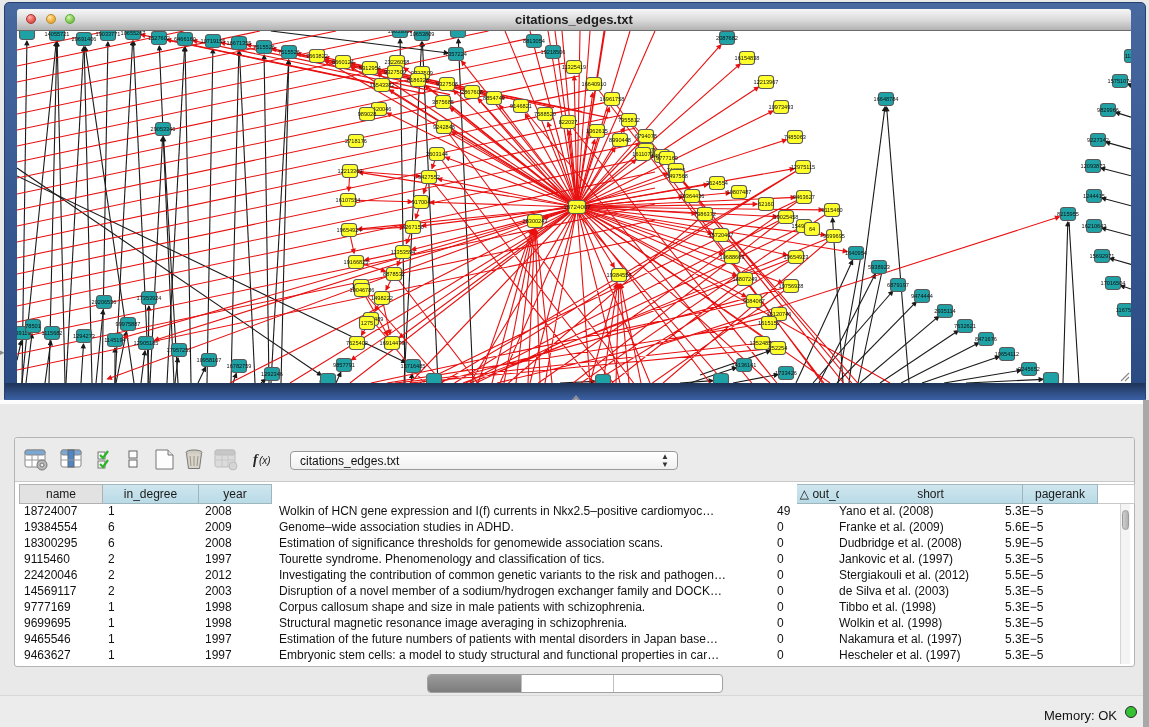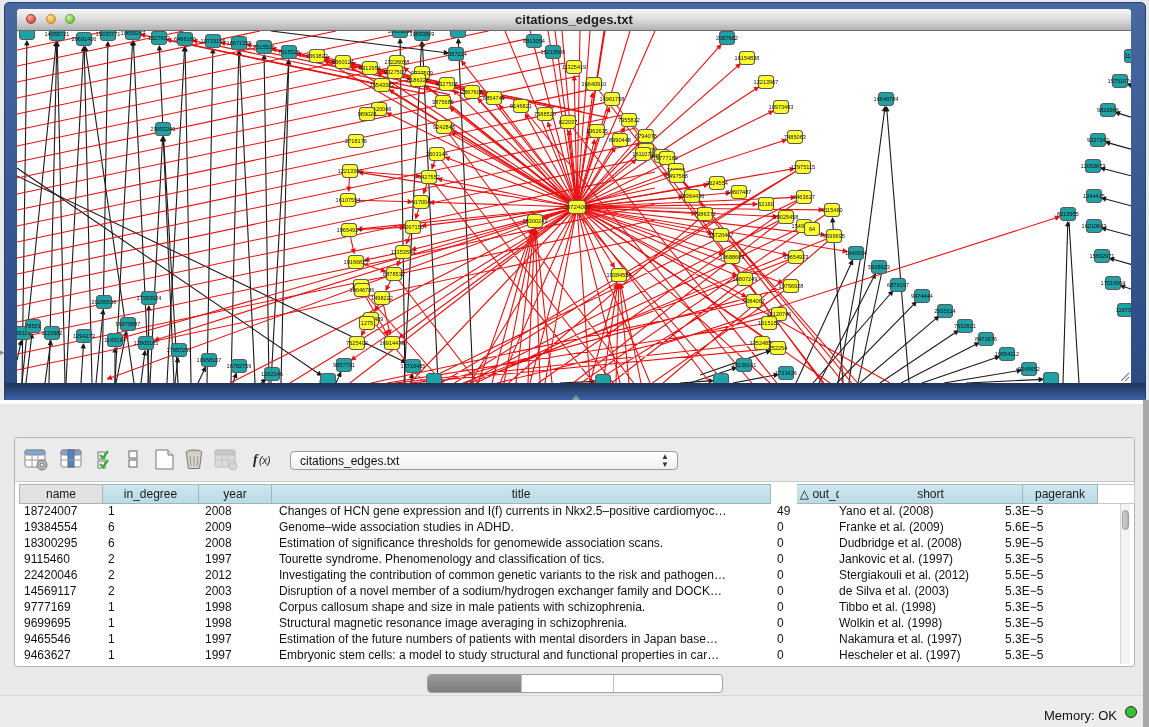--- a/index.html
+++ b/index.html
@@ -581,7 +581,6 @@
     <div class="hdr" style="left:4px;width:84px;border-left:1px solid #b0b0b0;background:#e2e2e2;border-color:#b0b0b0">name</div>
     <div class="hdr" style="left:88px;width:96px">in_degree</div>
     <div class="hdr" style="left:184px;width:73px">year</div>
-    <div class="hdr" style="left:257px;width:499px">title</div>
     <div class="hdr" style="left:782px;width:68px">△ out_de…</div>
     <div class="hdr" style="left:824px;width:184px">short</div>
     <div class="hdr" style="left:1008px;width:75px">pagerank</div>

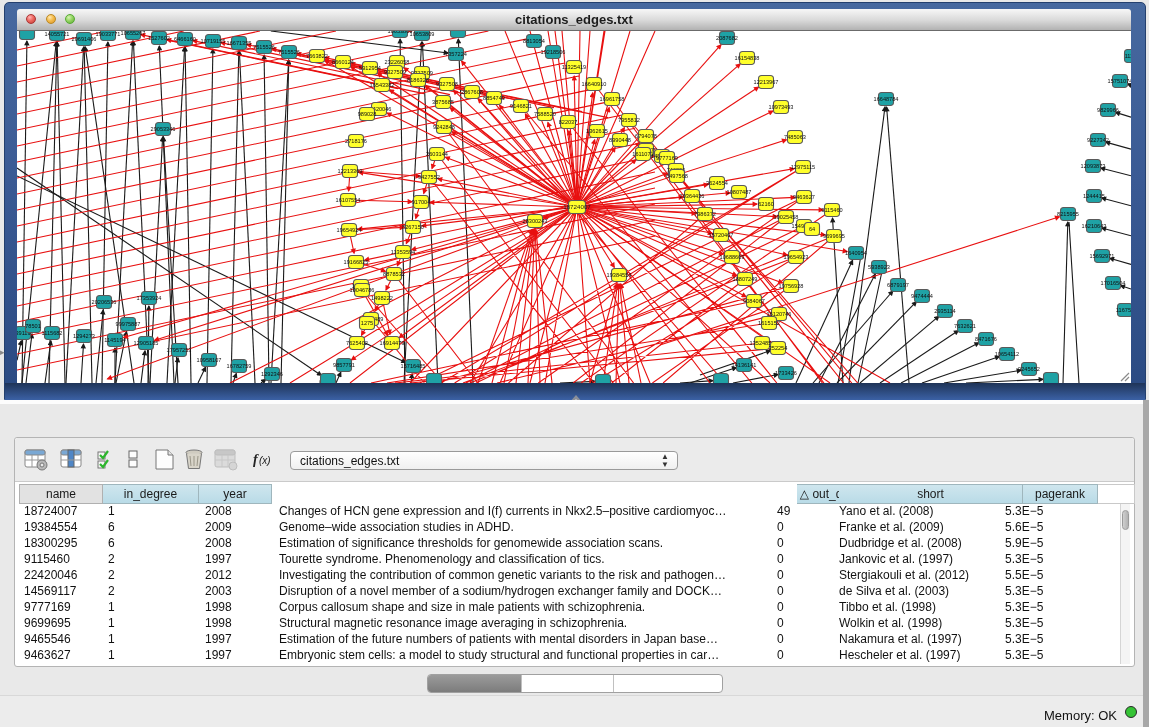--- a/index.html
+++ b/index.html
@@ -590,7 +590,7 @@
           <div class="c0">18724007</div>
           <div class="c1">1</div>
           <div class="c2">2008</div>
-          <div class="c3">Changes of HCN gene expression and I(f) currents in Nkx2.5–positive cardiomyoc…</div>
+          <div class="c3">Wolkin of HCN gene expression and I(f) currents in Nkx2.5–positive cardiomyoc…</div>
           <div class="c4">49</div>
           <div class="c5">Yano et al. (2008)</div>
           <div class="c6">5.3E−5</div>

